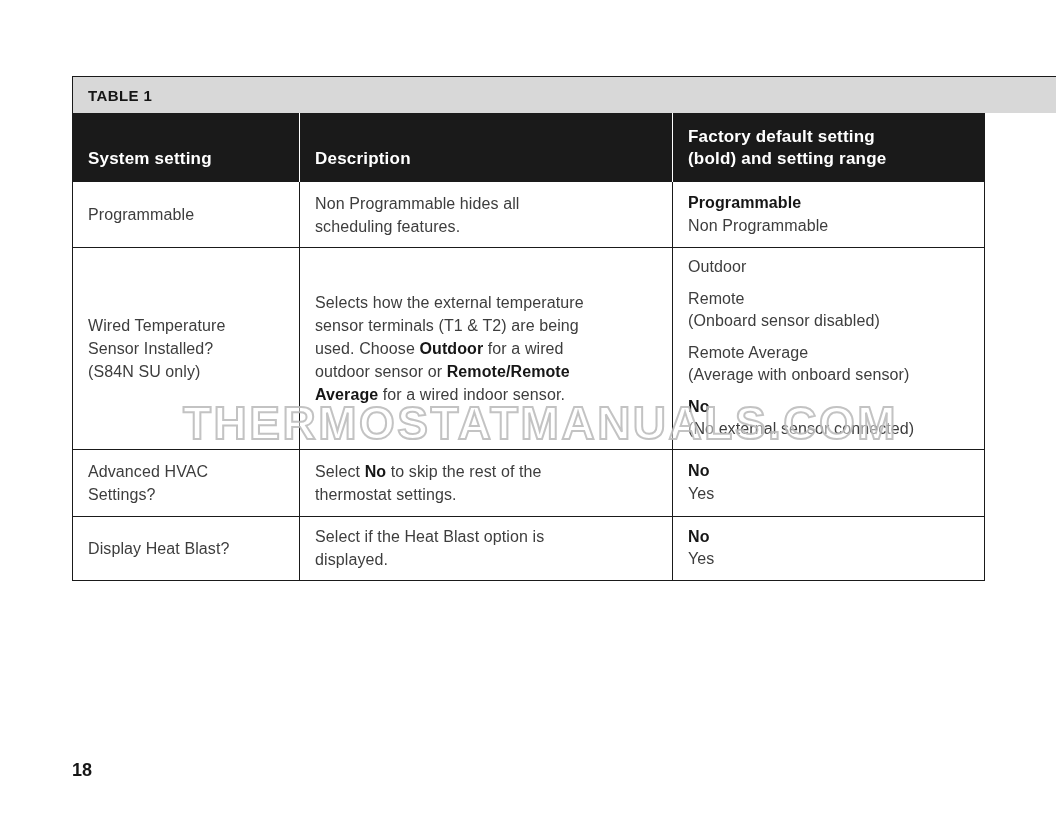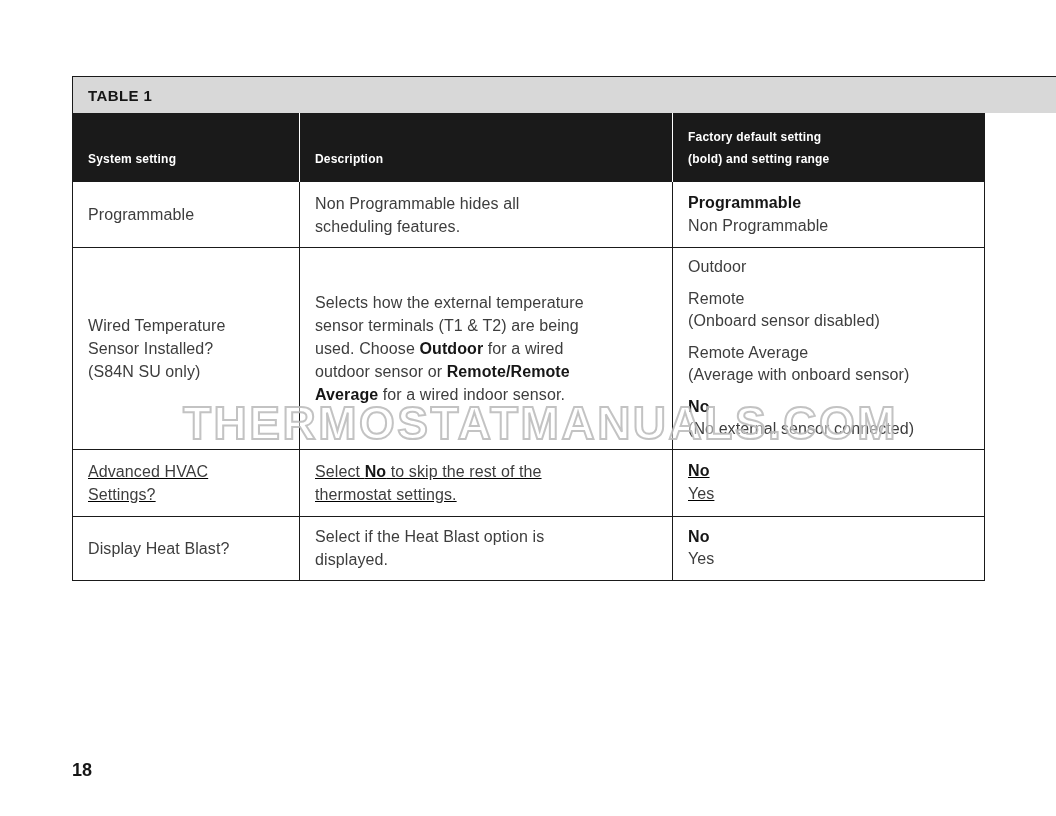--- a/index.html
+++ b/index.html
@@ -44,7 +44,7 @@
   table.settings th {
     background: #1a1a1a;
     color: #ffffff;
-    font-size: 12px;
+    font-size: 17px;
     font-weight: bold;
     text-align: left;
     vertical-align: bottom;

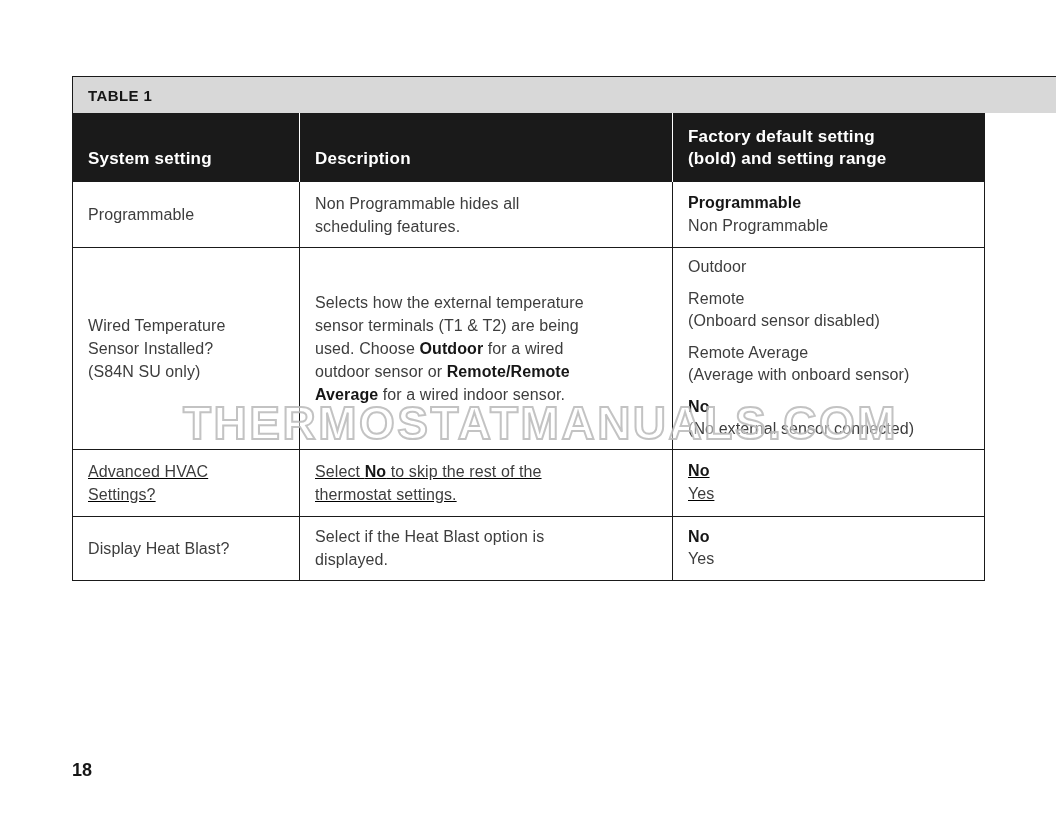--- a/index.html
+++ b/index.html
@@ -68,7 +68,7 @@
   tr.hdr       { height: 68px; }
   tr.row-1     { height: 66px; }
   tr.row-2     { height: 200px; }
-  tr.row-3     { height: 67px; text-decoration: underline; }
+  tr.row-3     { height: 67px; }
   tr.row-4     { height: 65px; }
   tr.row-5     { height: 64px; }
 

